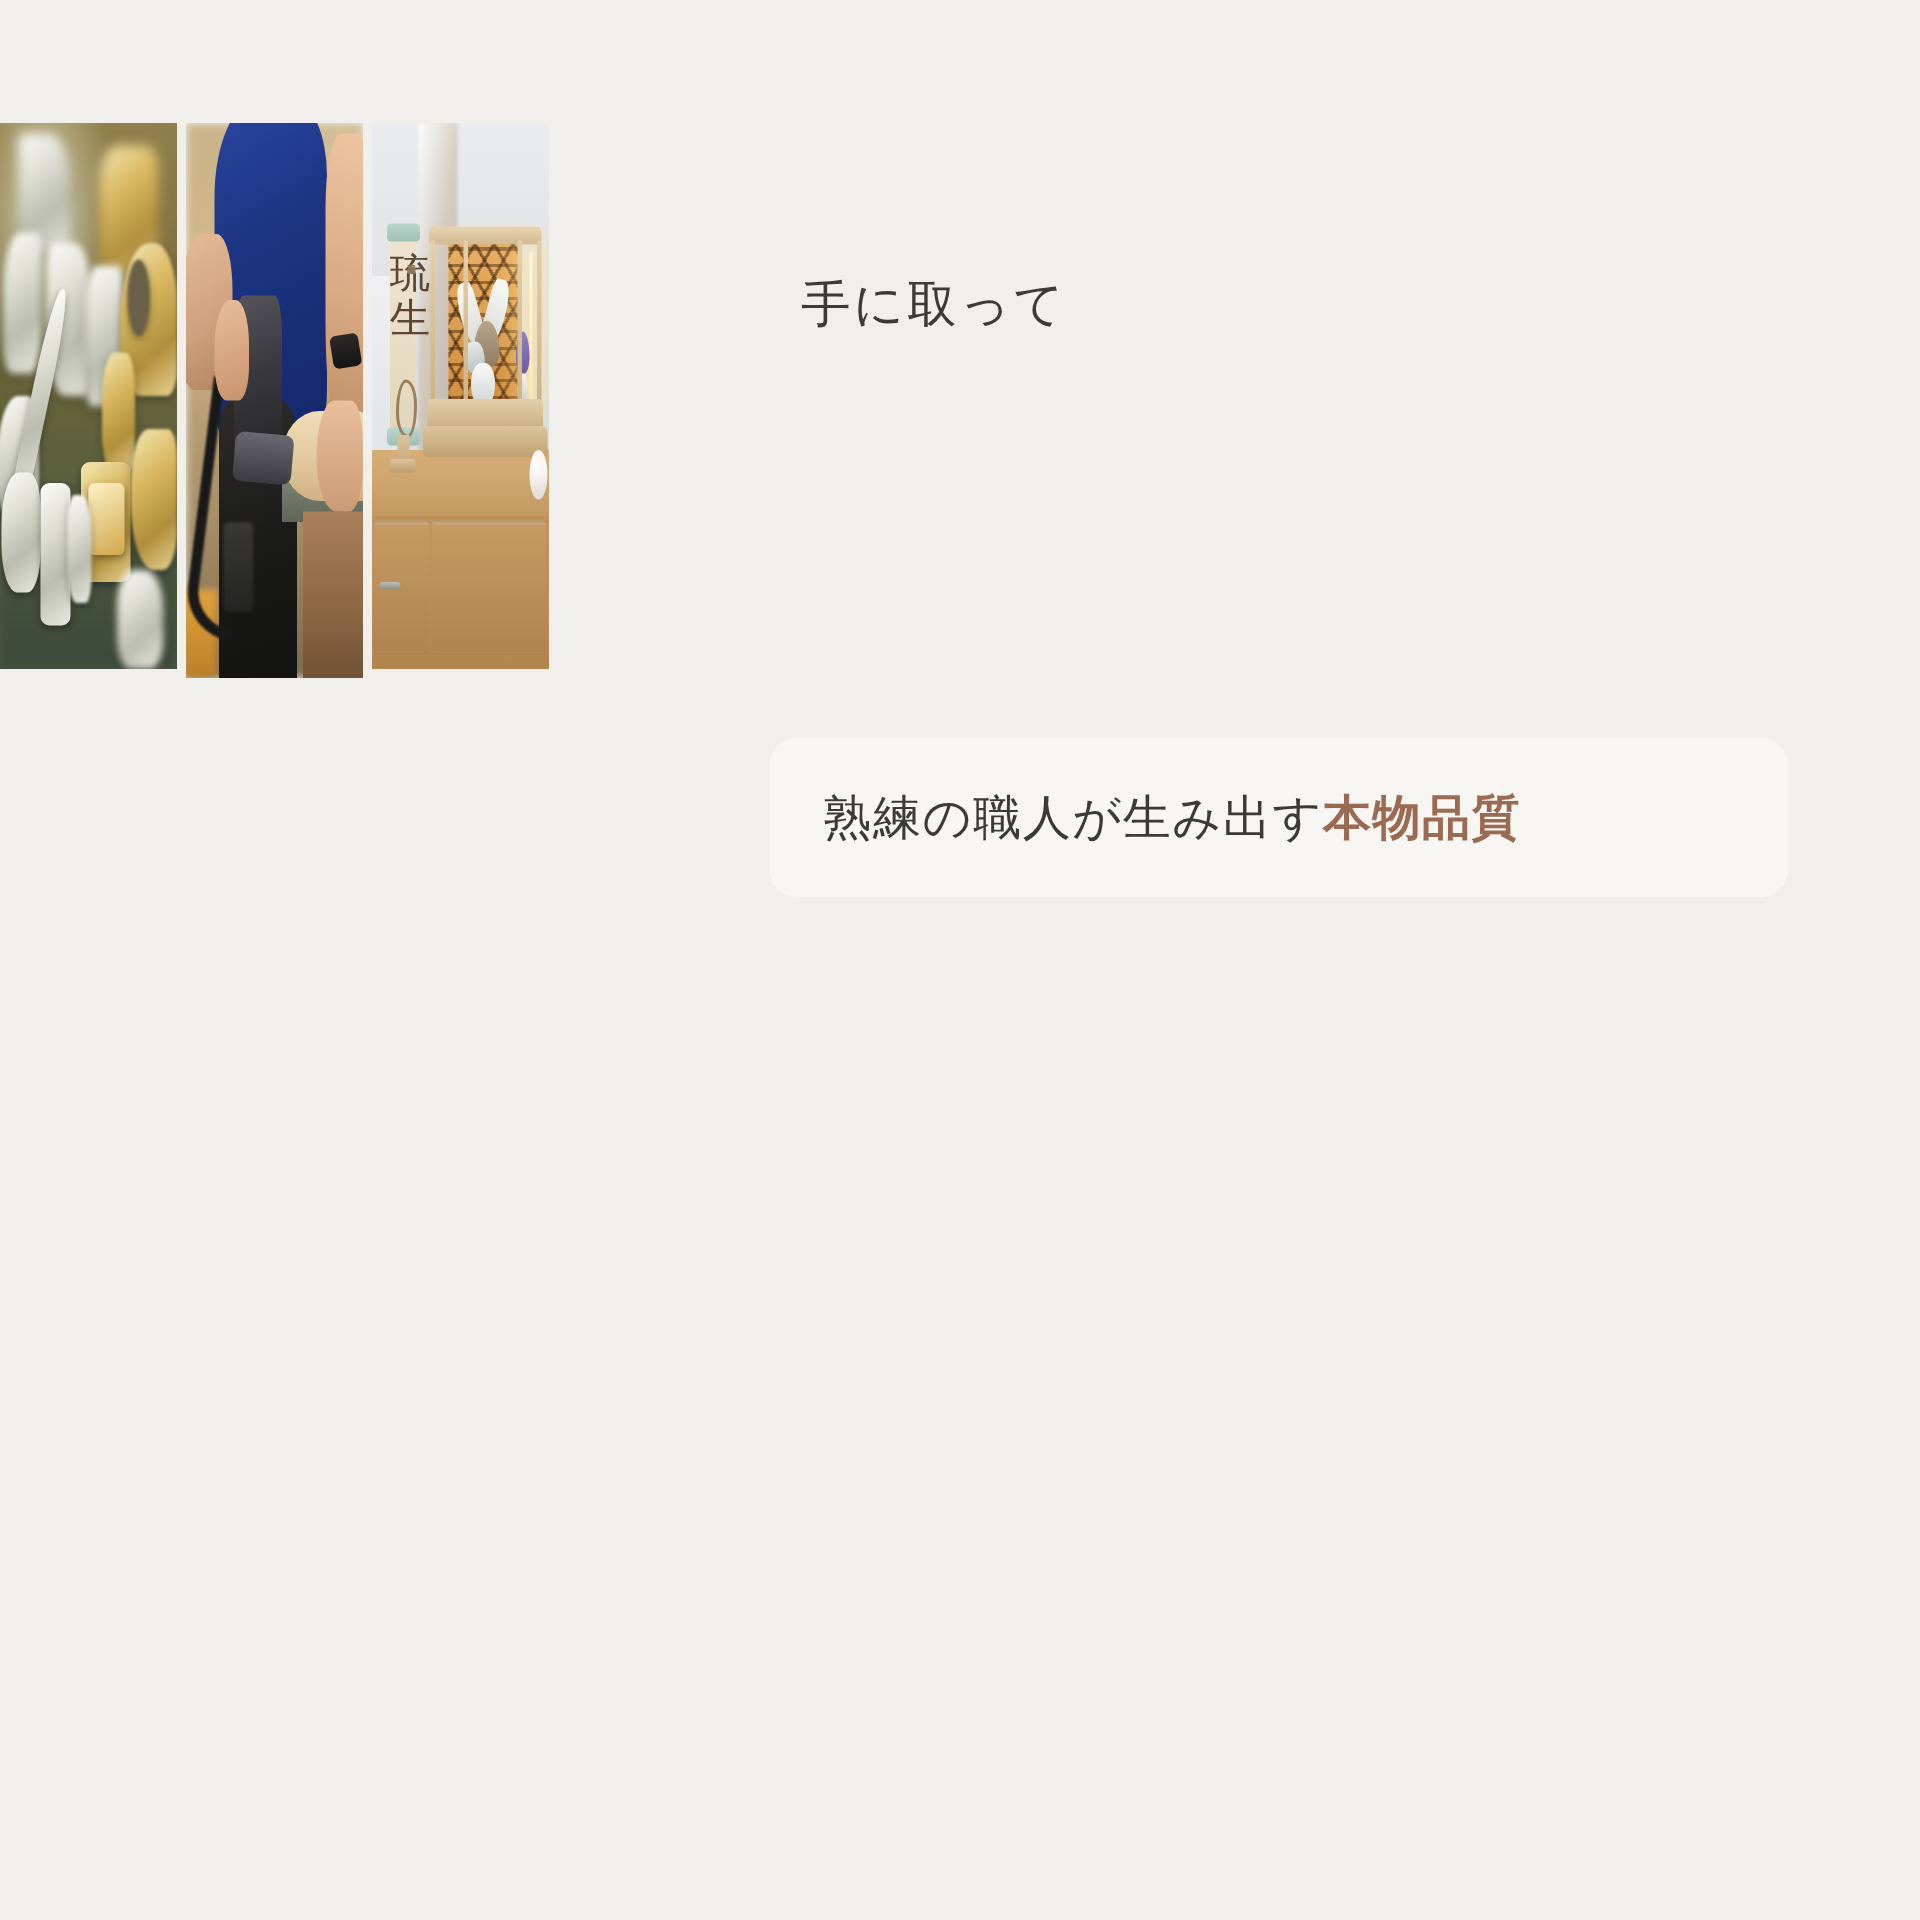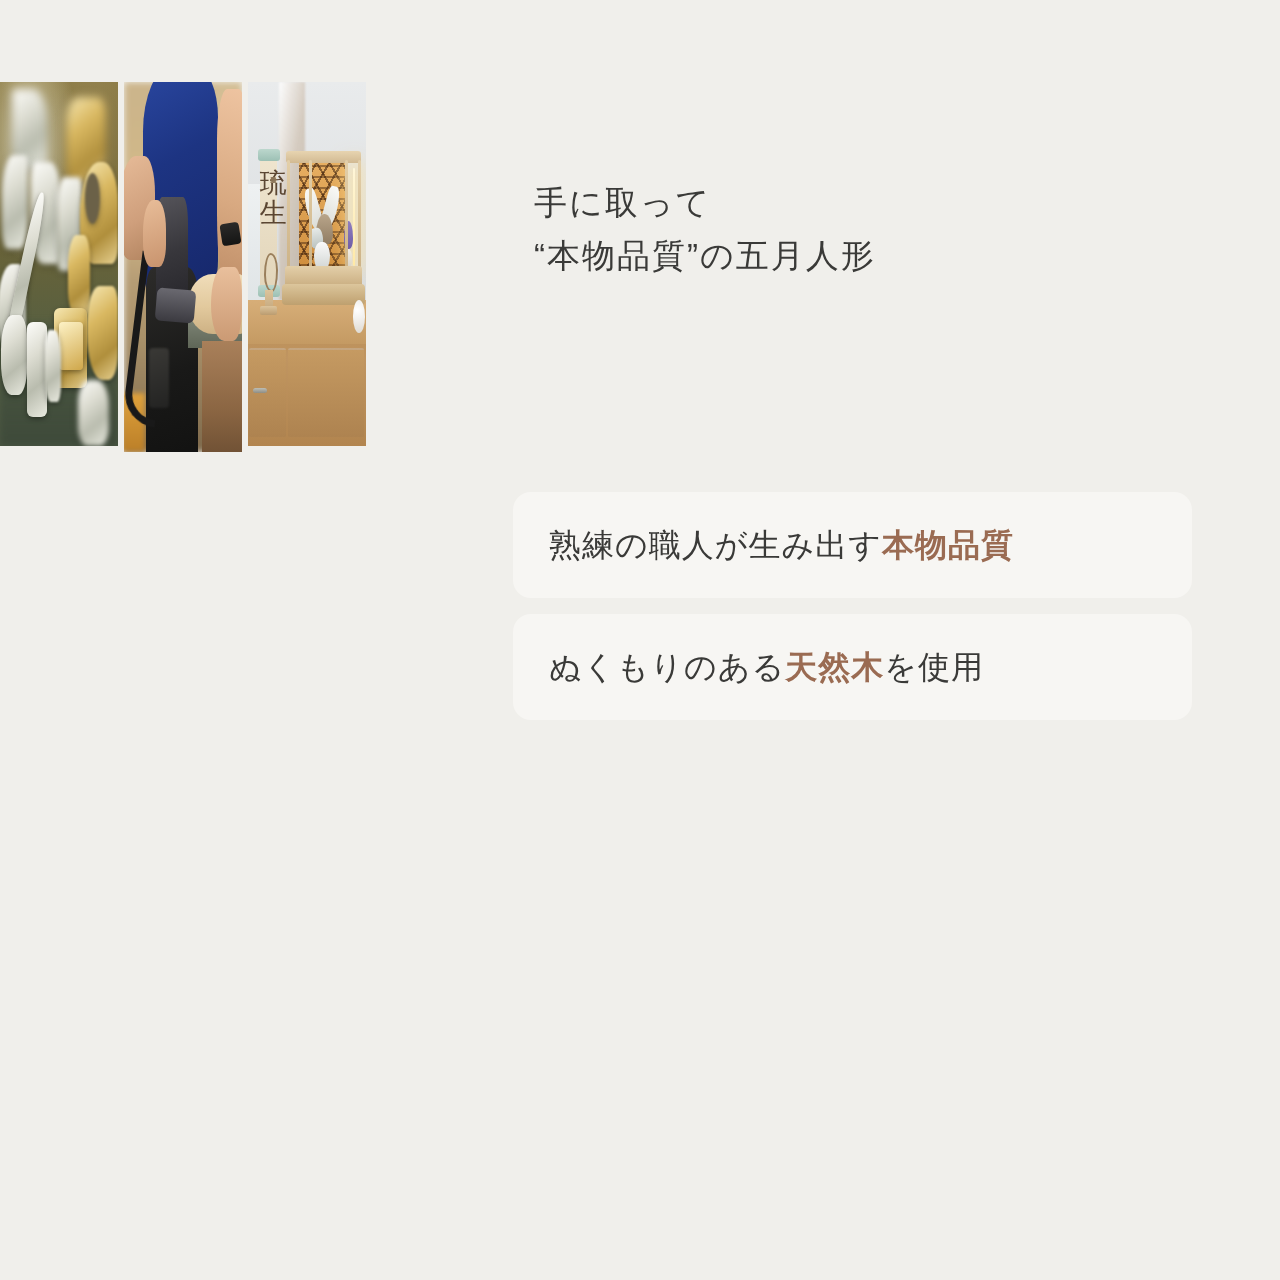--- a/index.html
+++ b/index.html
@@ -460,7 +460,6 @@
 
   <div class="headline">
     <span class="line">手に取って</span>
-    <span class="line">“本物品質”の五月人形</span>
   </div>
 
   <div class="features">

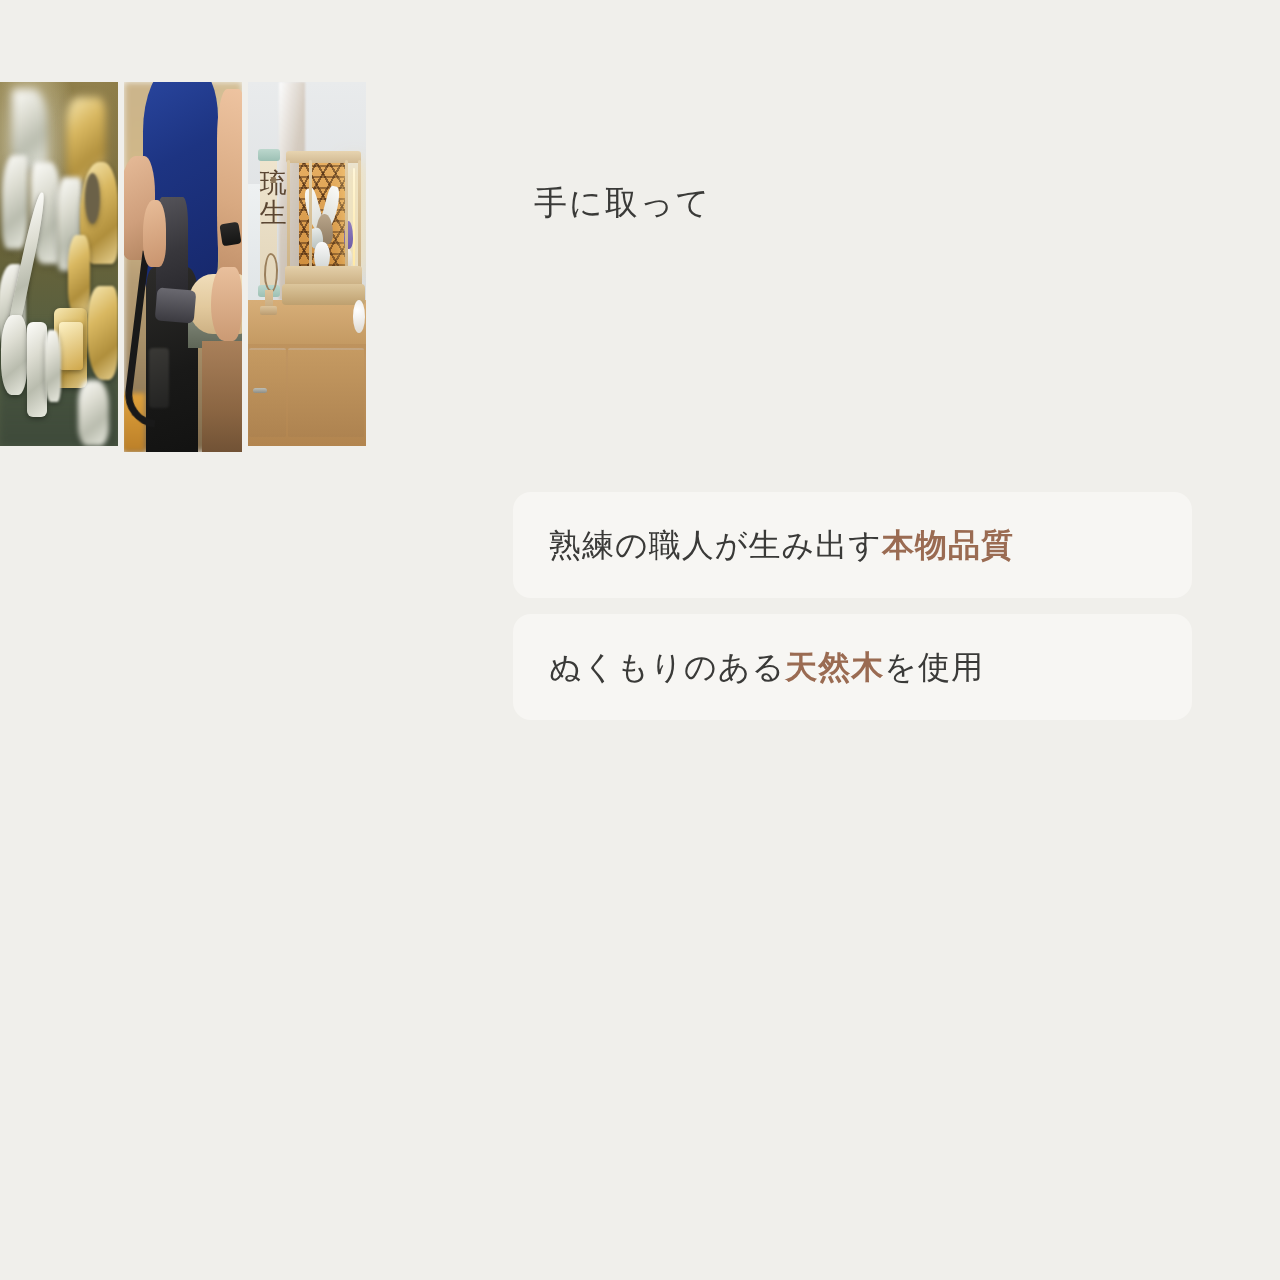--- a/index.html
+++ b/index.html
@@ -468,11 +468,6 @@
         <span>熟練の職人が生み出す</span><span class="hl">本物品質</span><span></span>
       </div>
     </div>
-    <div class="feature-card">
-      <div class="feature-text">
-        <span>ぬくもりのある</span><span class="hl">天然木</span><span>を使用</span>
-      </div>
-    </div>
   </div>
 </div>
 

